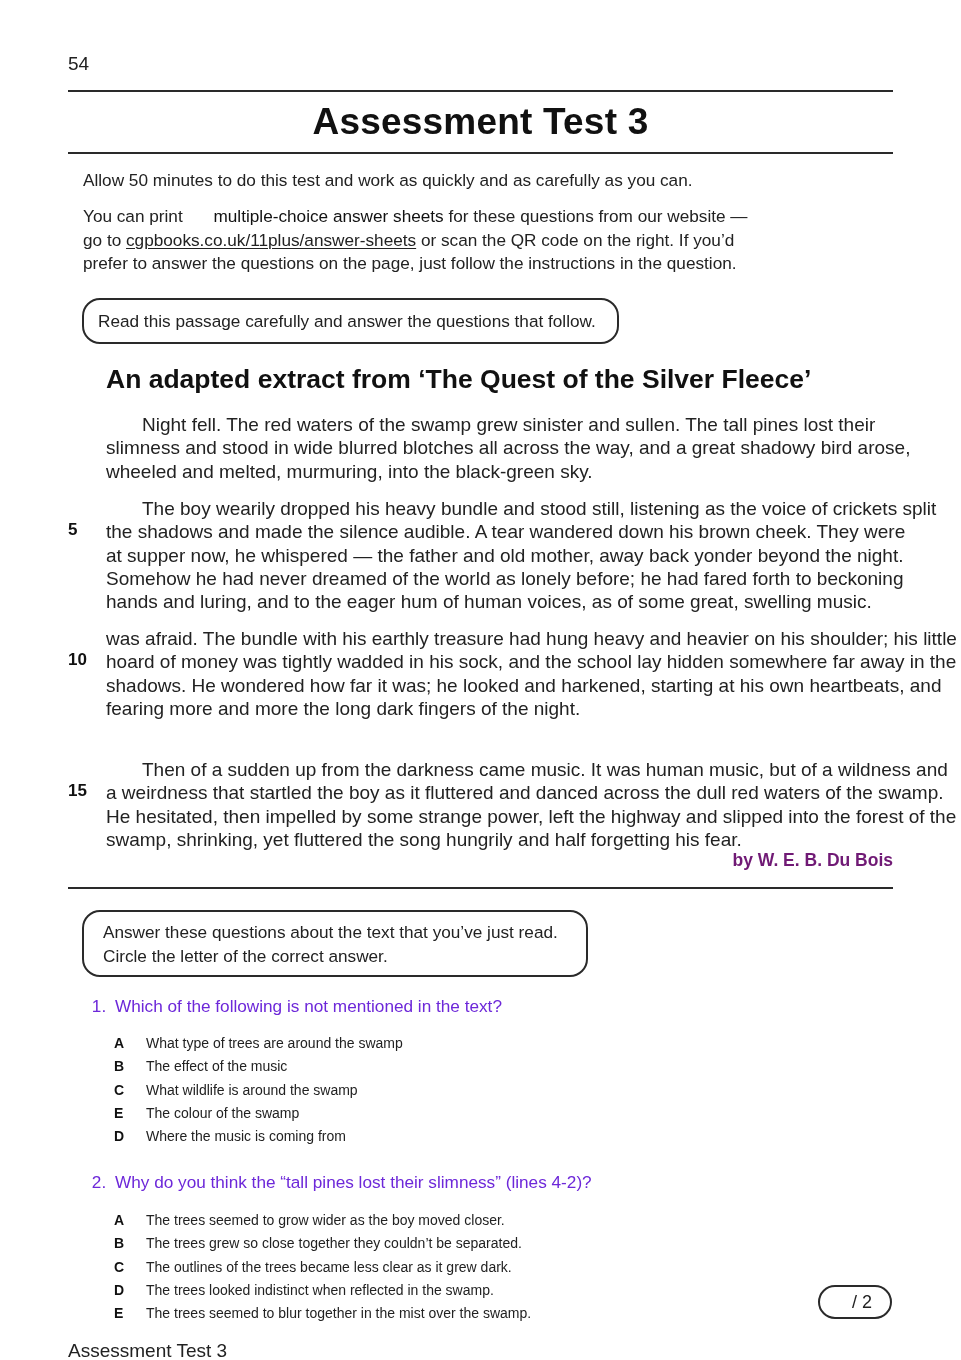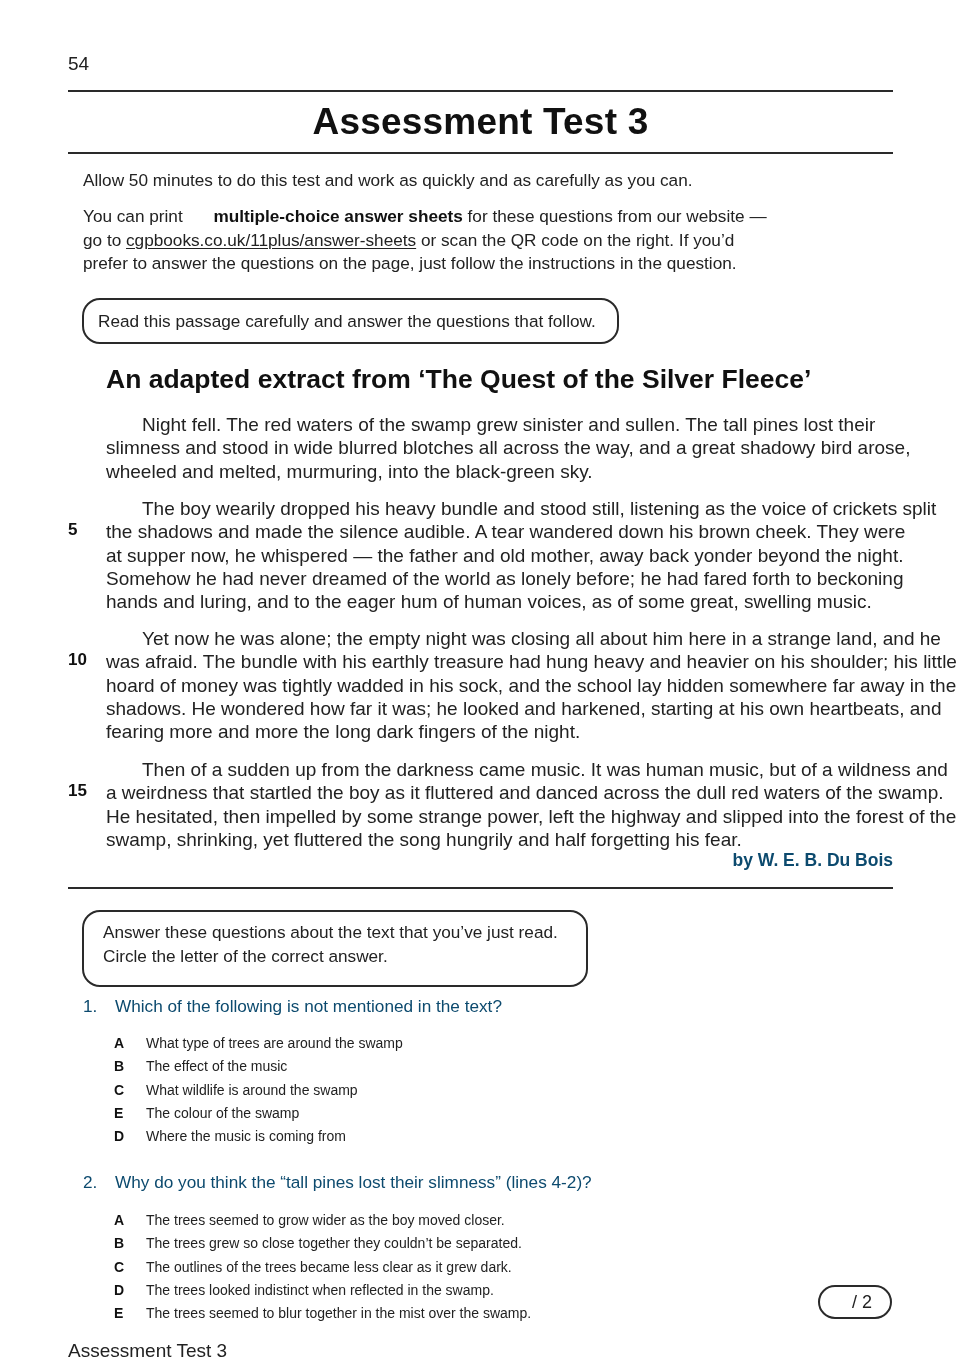--- a/index.html
+++ b/index.html
@@ -23,7 +23,7 @@
   .intro { left: 83px; width: 780px; font-size: 17.2px; line-height: 23.5px; color: #222; }
   .intro-1 { top: 138px; }
   .intro-2 { top: 174px; }
-  .intro b { font-weight: bold; color: #111; padding-left: 26px; }
+  .intro b { font-weight: normal; color: #111; padding-left: 26px; }
   .intro .link { text-decoration: underline; text-decoration-thickness: 1px; text-underline-offset: 2px; }
   .callout {
     border: 2px solid #2a2a2a; border-radius: 18px;

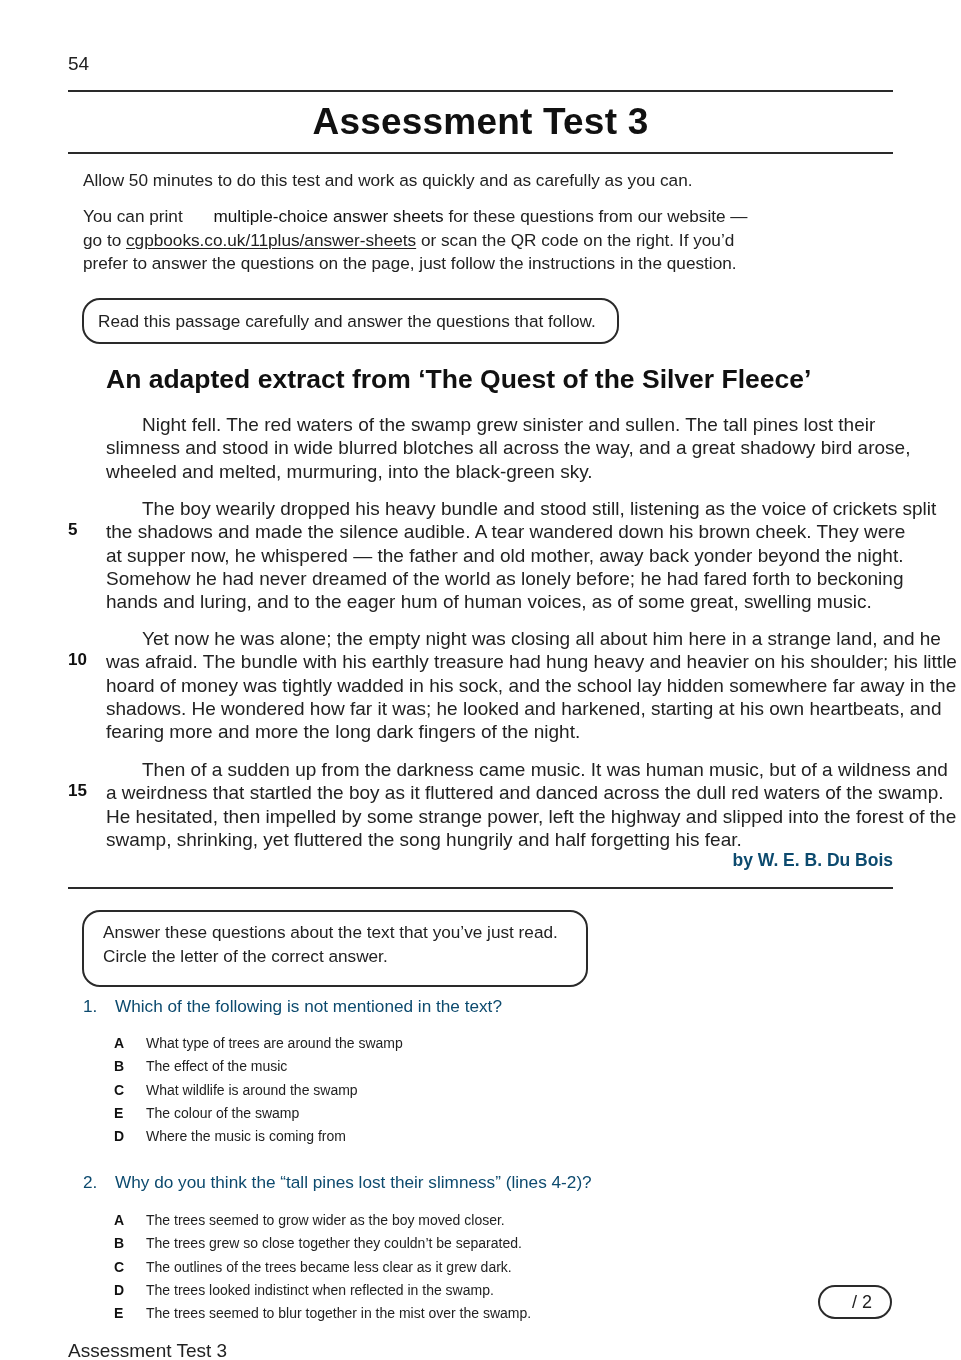--- a/index.html
+++ b/index.html
@@ -98,7 +98,6 @@
 
 <div class="abs line-num ln-10">10</div>
 <div class="abs para p3">
-  <span class="line indent">Yet now he was alone; the empty night was closing all about him here in a strange land, and he</span>
   <span class="line">was afraid.  The bundle with his earthly treasure had hung heavy and heavier on his shoulder; his little</span>
   <span class="line">hoard of money was tightly wadded in his sock, and the school lay hidden somewhere far away in the</span>
   <span class="line">shadows.  He wondered how far it was; he looked and harkened, starting at his own heartbeats, and</span>

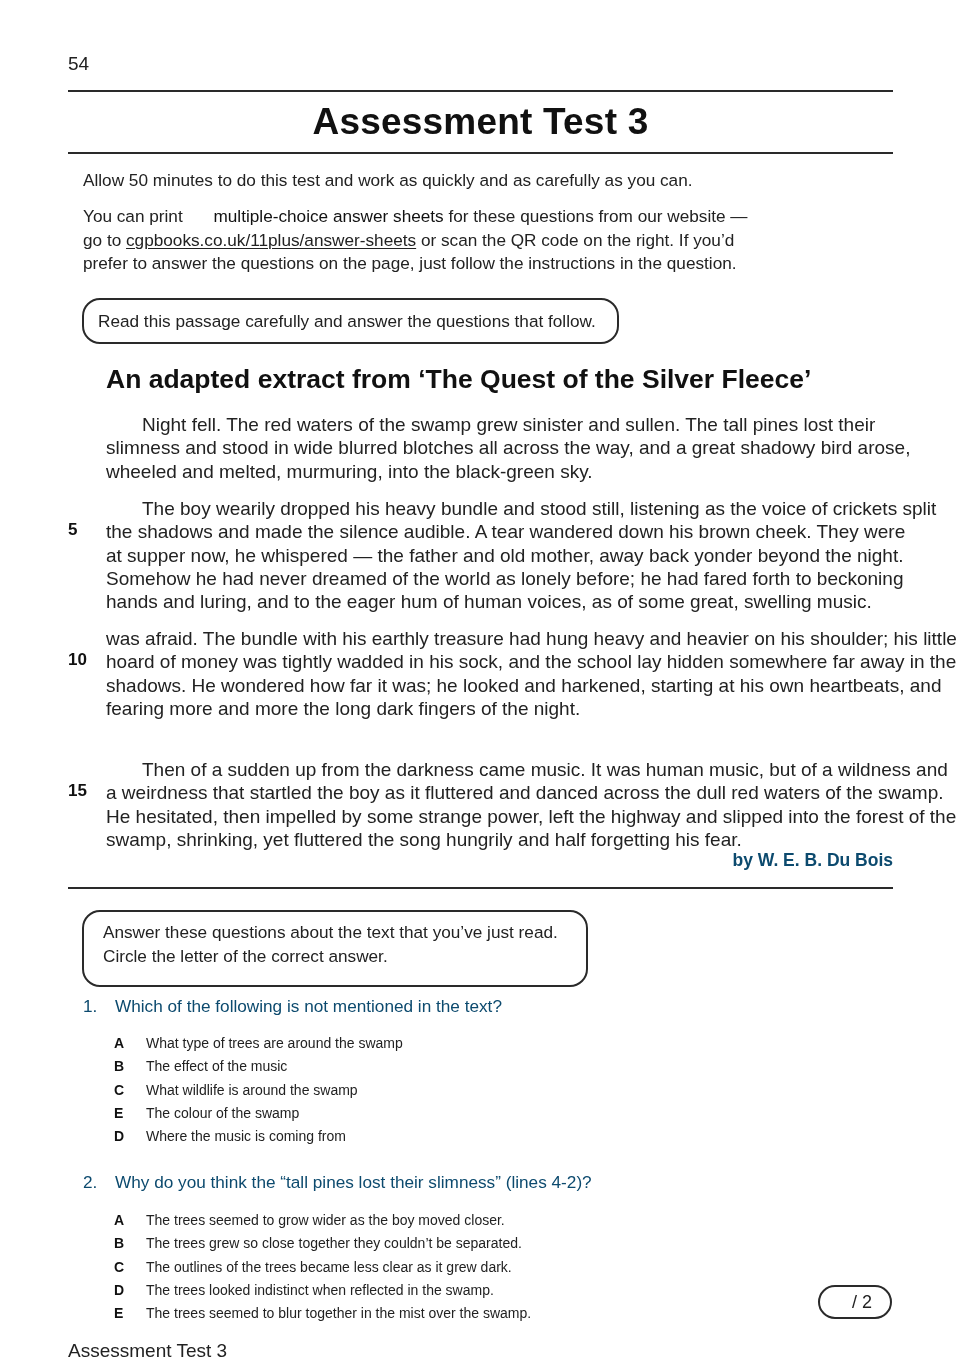--- a/index.html
+++ b/index.html
@@ -45,7 +45,7 @@
   .ln-5 { top: 489px; }
   .ln-10 { top: 619px; }
   .ln-15 { top: 750px; }
-  .byline { right: 68px; top: 819px; font-size: 17.5px; font-weight: bold; color: #0c4a6e; padding-left: 35px; }
+  .byline { right: 68px; top: 819px; font-size: 17.5px; font-weight: bold; color: #701a75; padding-left: 35px; }
   .question { left: 83px; font-size: 17.2px; color: #0c4a6e; }
   .question .qnum { display: inline-block; width: 32px; }
   .q1 { top: 965px; }

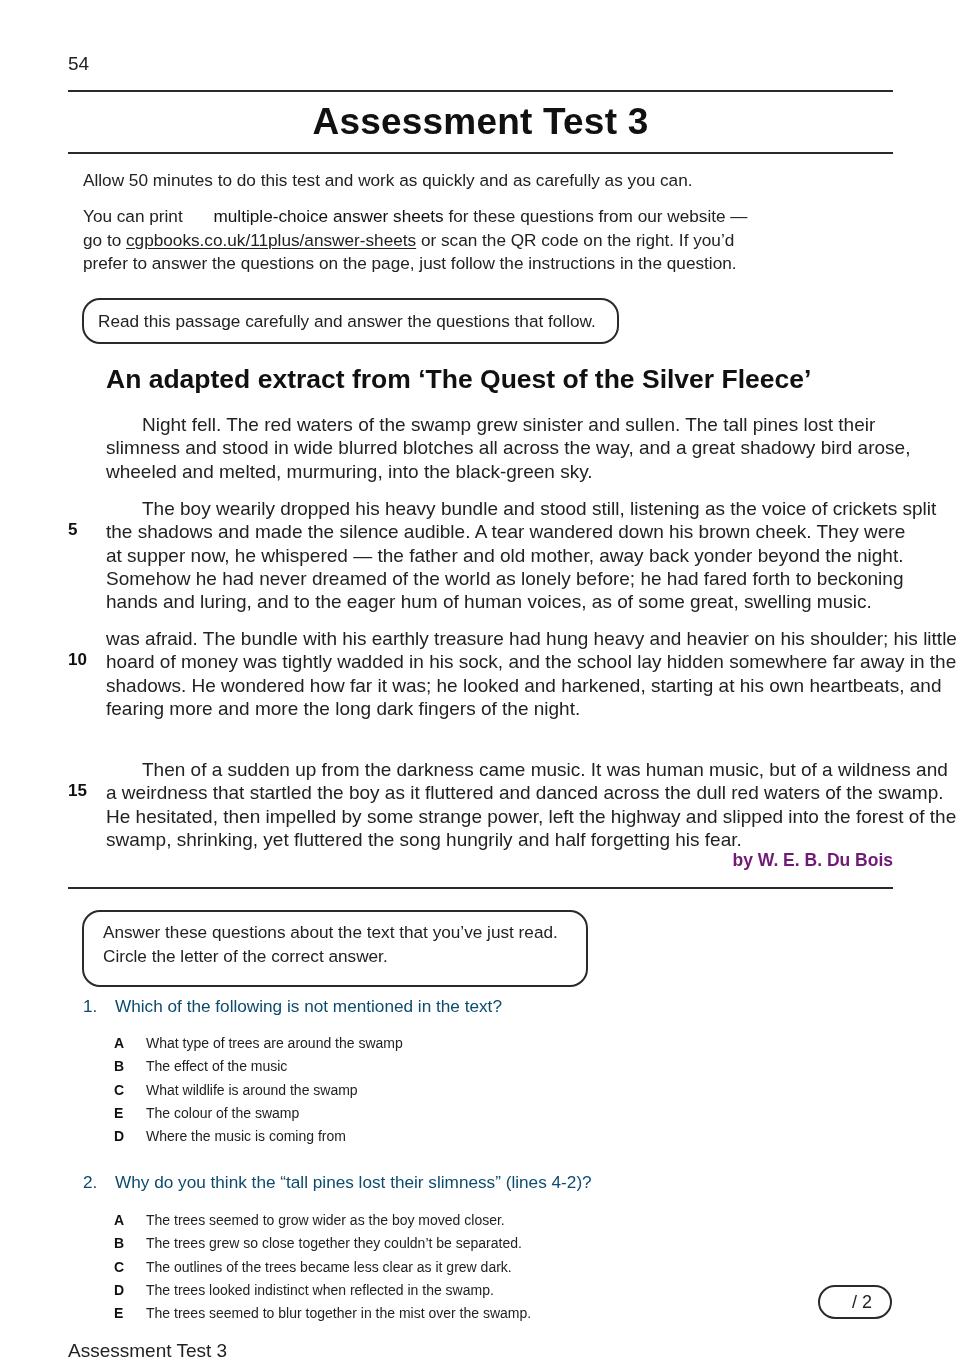--- a/index.html
+++ b/index.html
@@ -30,7 +30,7 @@
     font-size: 17.2px; line-height: 23.5px; color: #222;
   }
   .callout-passage { left: 82px; top: 267px; width: 537px; height: 46px; padding: 10px 0 12px 14px; }
-  .callout-answer { left: 82px; top: 879px; width: 506px; height: 77px; padding: 9px 0 0 19px; }
+  .callout-answer { left: 82px; top: 879px; width: 506px; height: 67px; padding: 9px 0 0 19px; }
   .passage-title {
     left: 106px; top: 333px; font-size: 26.5px; font-weight: bold; color: #111; white-space: nowrap;
   }

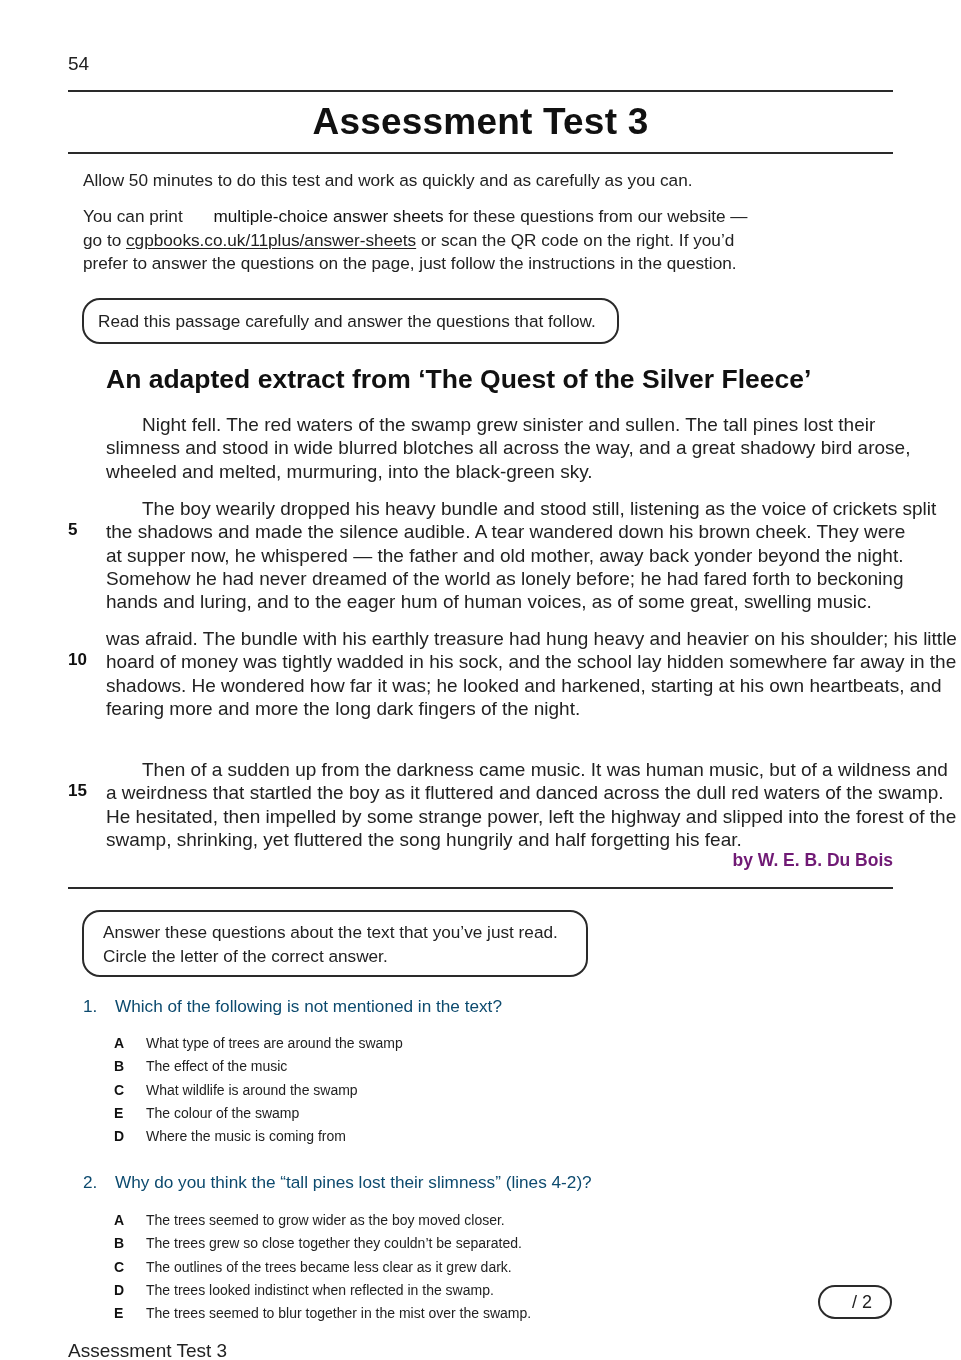--- a/index.html
+++ b/index.html
@@ -46,7 +46,7 @@
   .ln-10 { top: 619px; }
   .ln-15 { top: 750px; }
   .byline { right: 68px; top: 819px; font-size: 17.5px; font-weight: bold; color: #701a75; padding-left: 35px; }
-  .question { left: 83px; font-size: 17.2px; color: #0c4a6e; }
+  .question { left: 83px; font-size: 17.2px; color: #6d28d9; text-align: center; }
   .question .qnum { display: inline-block; width: 32px; }
   .q1 { top: 965px; }
   .q2 { top: 1141px; }

